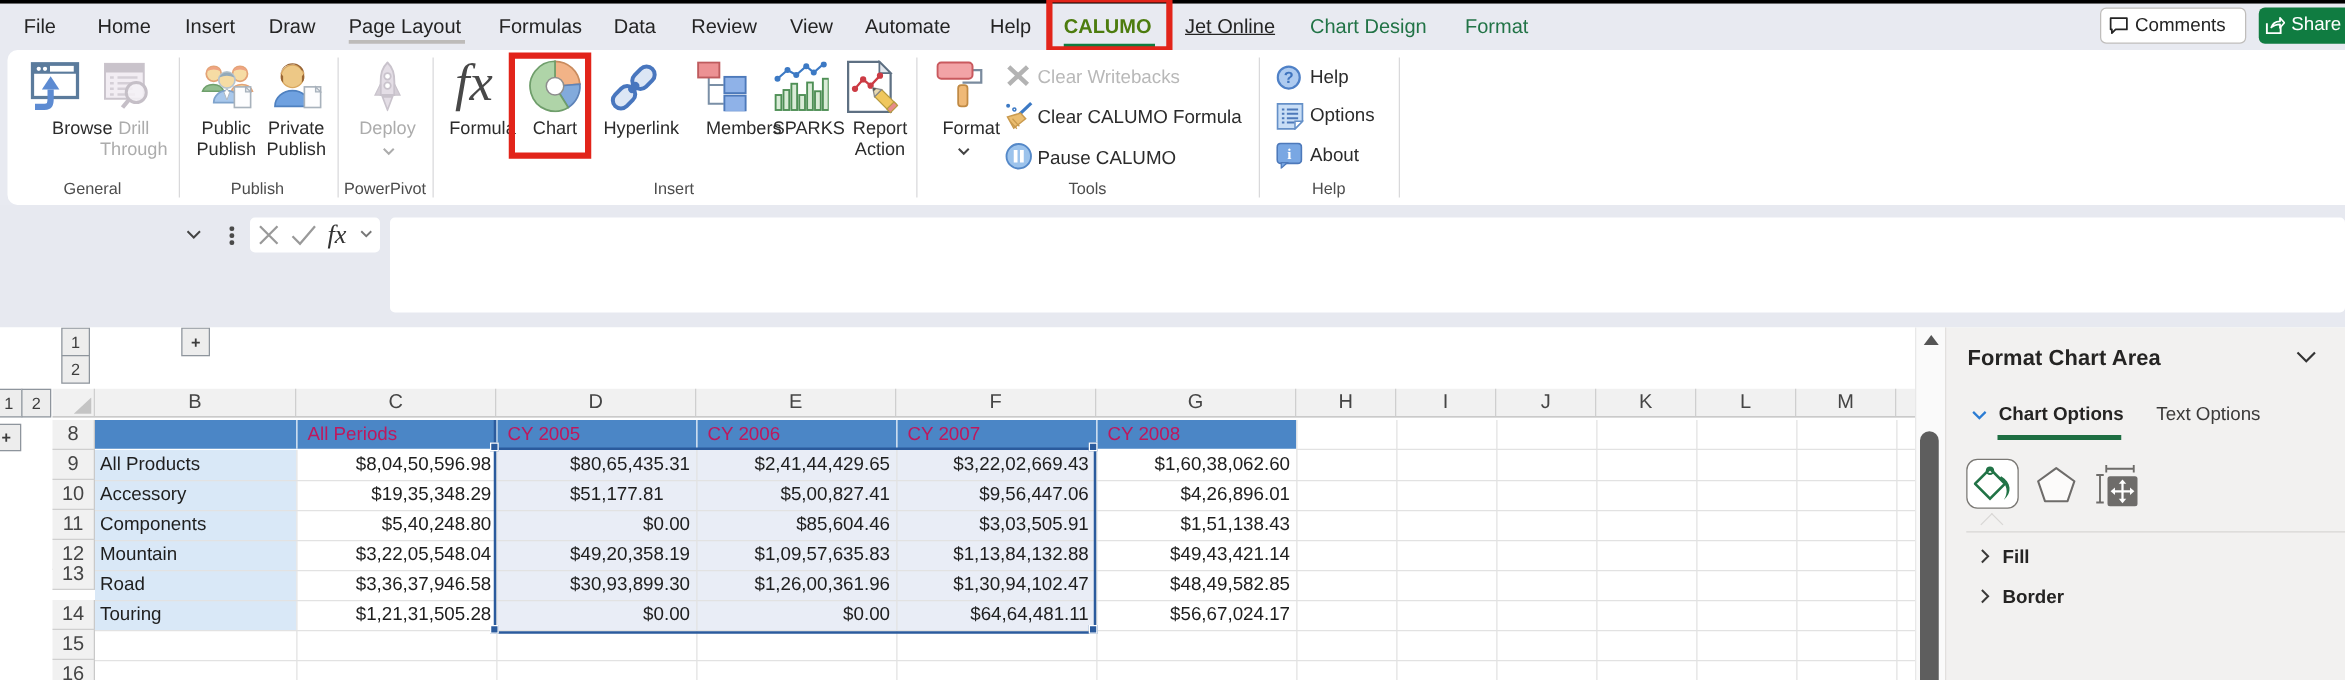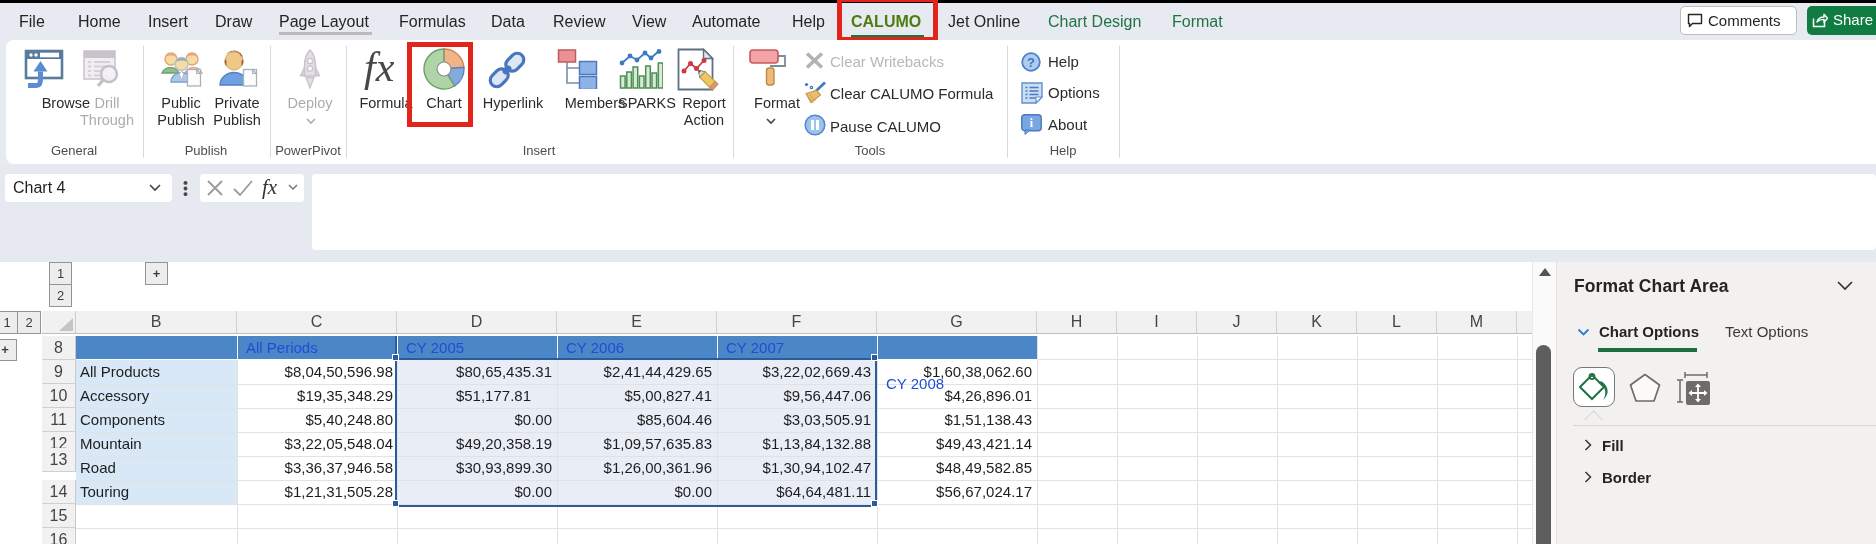--- a/index.html
+++ b/index.html
@@ -76,7 +76,7 @@
     <span class="mi" style="left:692px;">Automate</span>
     <span class="mi" style="left:792px;">Help</span>
     <span class="mi" style="left:851px; font-weight:bold; color:#4d7c0f;">CALUMO</span>
-    <span class="mi" style="left:948px;">Jet Online</span>
+    <span class="mi" style="left:948px;text-decoration:underline;">Jet Online</span>
     <span class="mi green" style="left:1048px;">Chart Design</span>
     <span class="mi green" style="left:1172px;">Format</span>
     <div class="abs" id="pl-ul"></div>

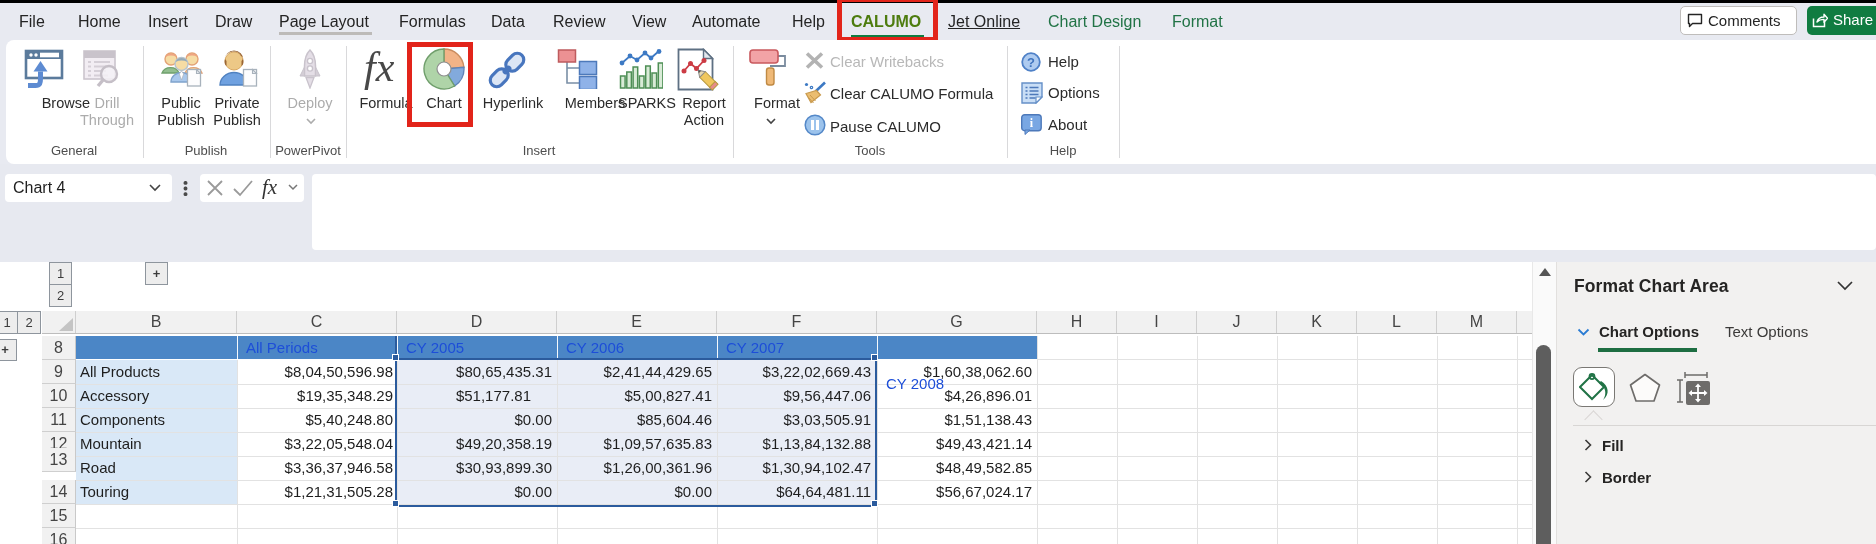--- a/index.html
+++ b/index.html
@@ -295,7 +295,6 @@
   </div>
 
   <div class="abs" id="fstrip">
-    <div class="abs" id="namebox">Chart 4</div>
     <svg class="abs" style="left:148px; top:19px;" width="14" height="10" viewBox="0 0 14 10">
         <path d="M2 2 l5 5 l5-5" fill="none" stroke="#444" stroke-width="1.6"></path>
       </svg>

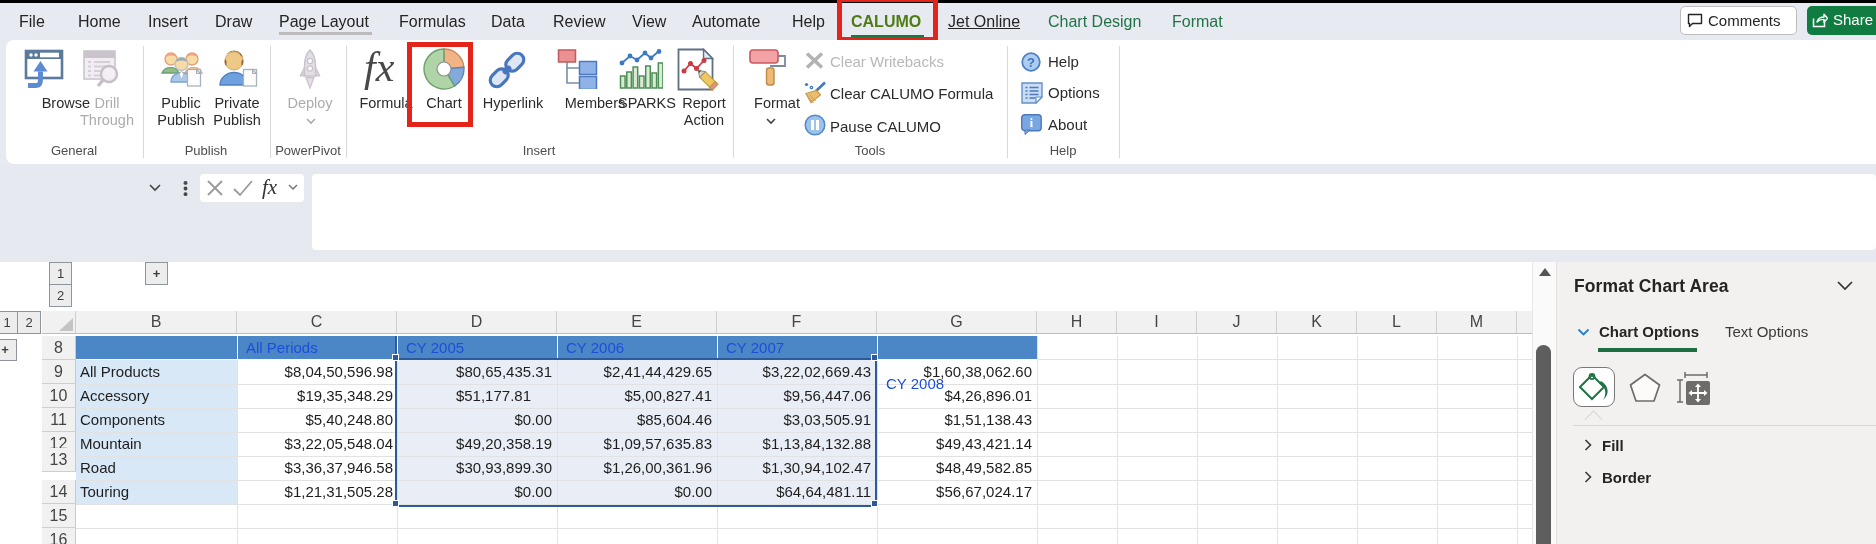--- a/index.html
+++ b/index.html
@@ -41,7 +41,7 @@
   .gh { position:absolute; height:1px; background:#E2E2E2; }
   .cell { position:absolute; height:24px; line-height:24px; font-size:15px; color:#1E1E1E; white-space:nowrap; }
   .num { text-align:right; }
-  .hdrtxt { color:#1d4ed8; padding-left:5px; }
+  .hdrtxt { color:#be185d; padding-left:5px; }
   .selb { position:absolute; background:#2B5B9D; }
   .hdl { position:absolute; width:7px; height:7px; background:#2B5B9D; border:1px solid #fff; }
   

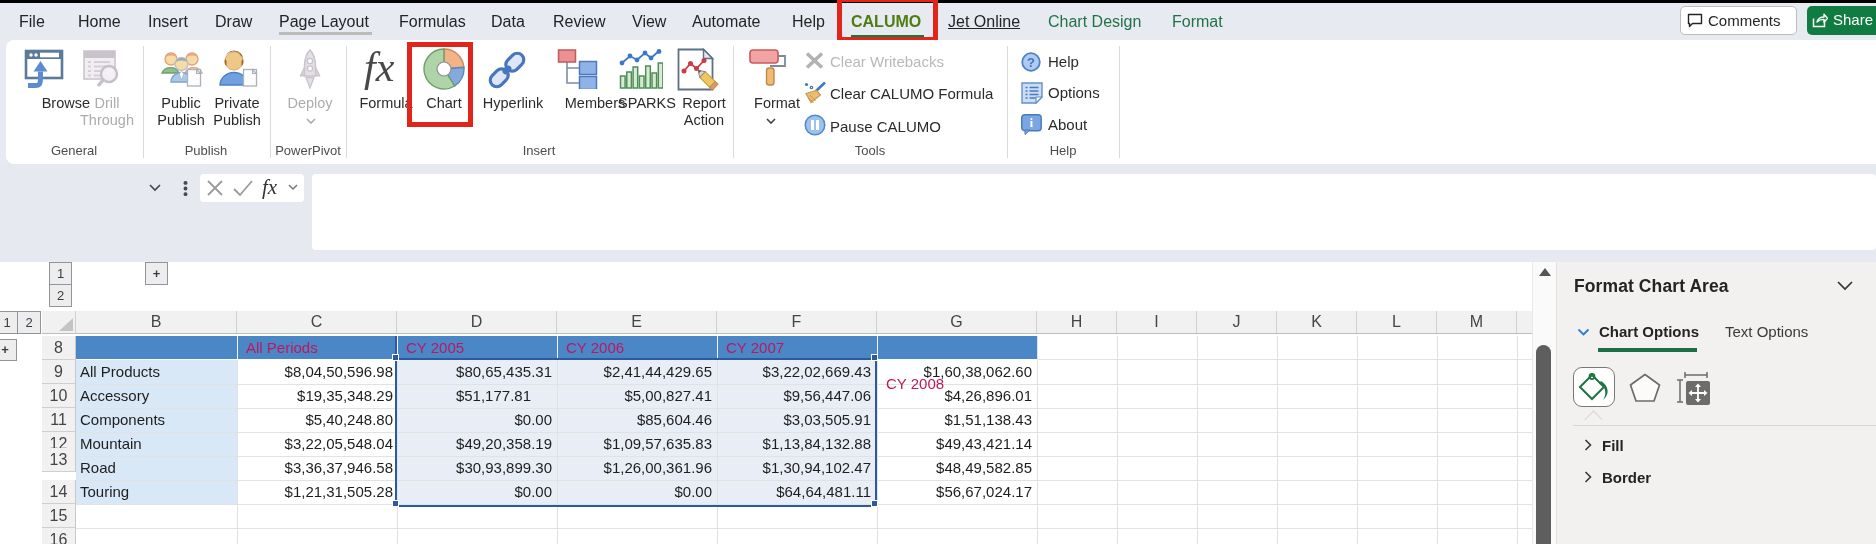--- a/index.html
+++ b/index.html
@@ -392,7 +392,7 @@
     <div class="cell hdrtxt" style="left:401px; top:74px;">CY 2005</div>
     <div class="cell hdrtxt" style="left:561px; top:74px;">CY 2006</div>
     <div class="cell hdrtxt" style="left:721px; top:74px;">CY 2007</div>
-    <div class="cell hdrtxt" style="left:881px; top:74px;margin-top:36px;">CY 2008</div>
+    <div class="cell hdrtxt" style="left:881px; top:74px;">CY 2008</div>
 
     <div class="cell" style="left:80px; top:98px;">All Products</div>
     <div class="cell" style="left:80px; top:122px;">Accessory</div>

